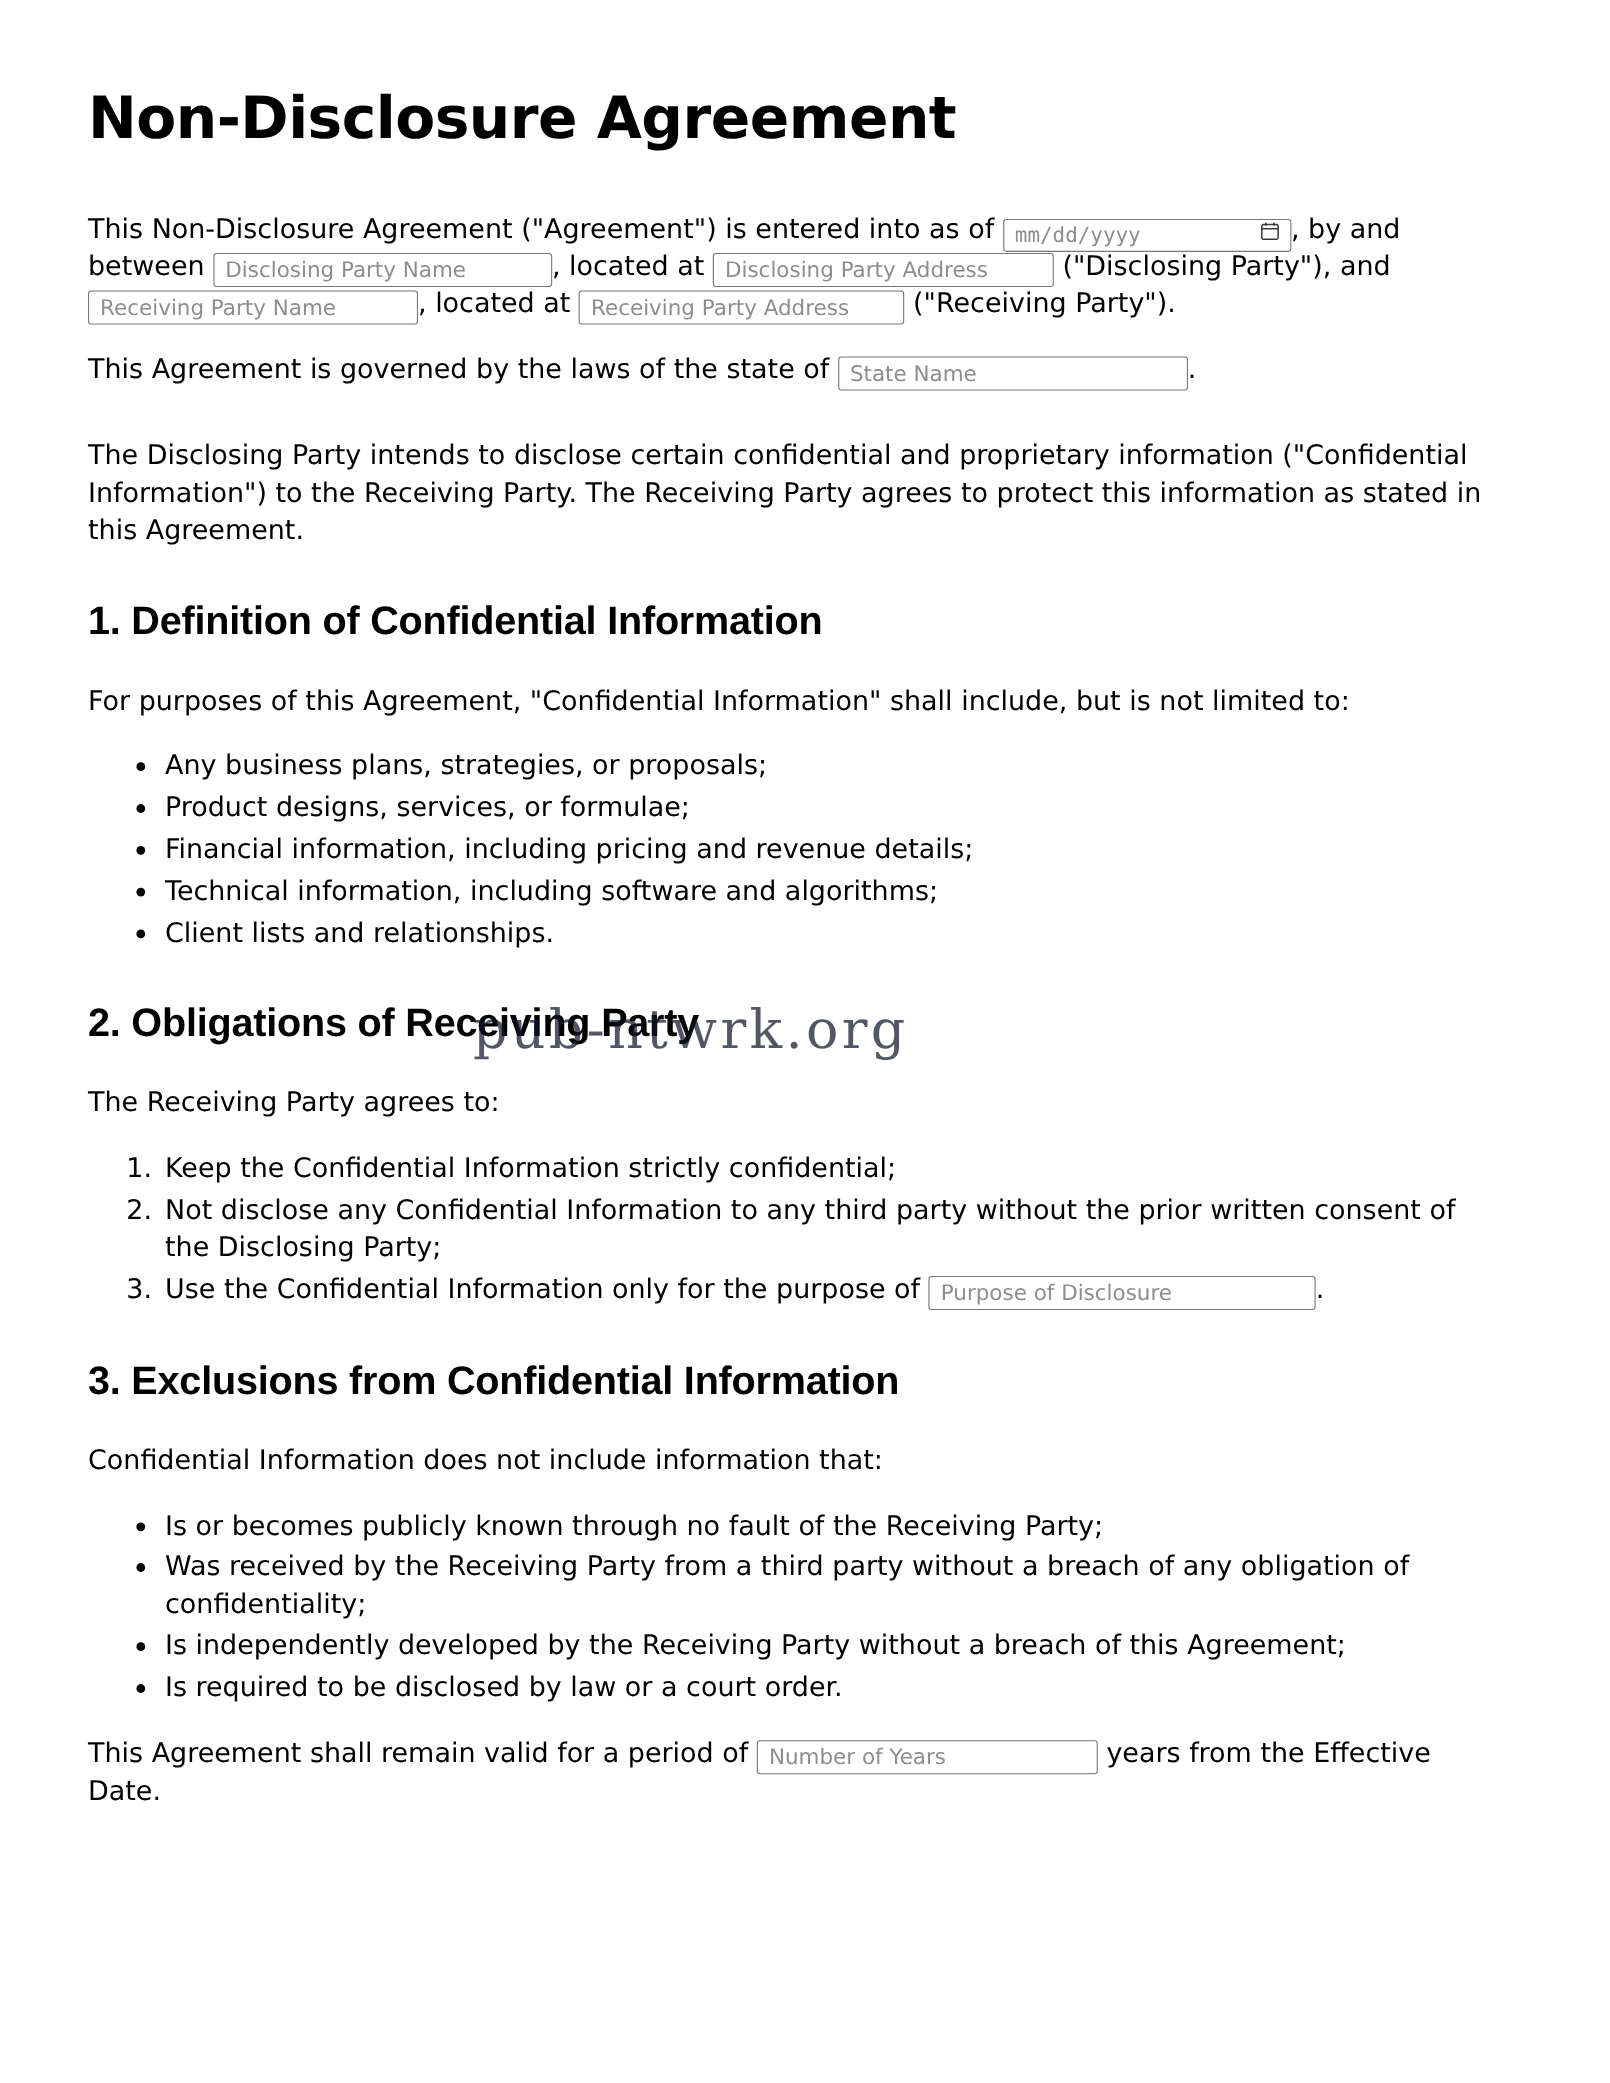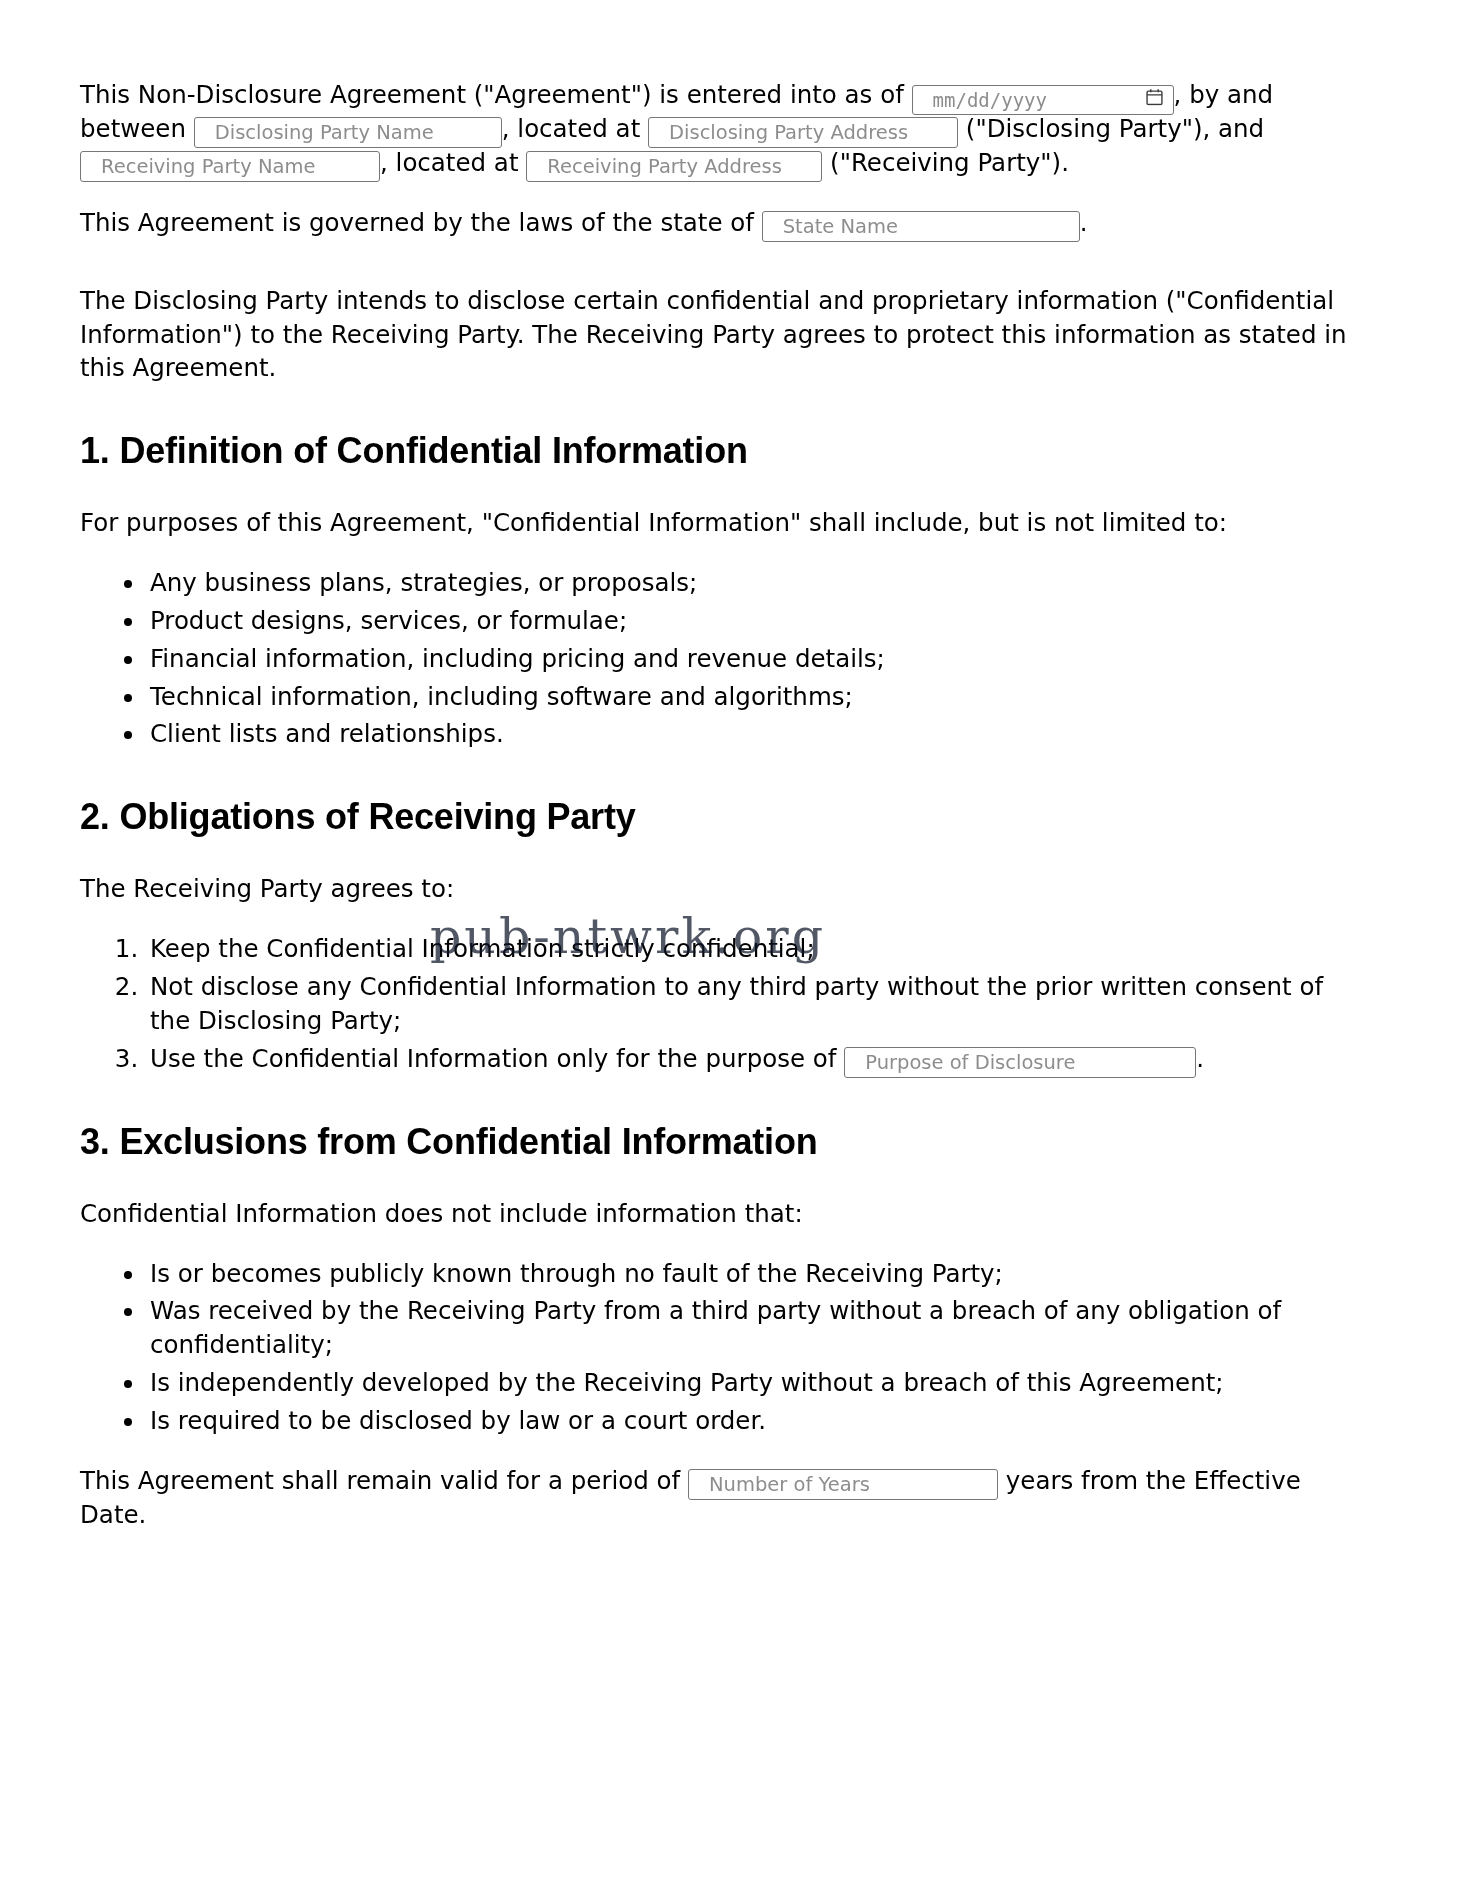--- a/index.html
+++ b/index.html
@@ -125,6 +125,7 @@
 
   <div class="watermark">pub-ntwrk.org</div>
 
+  <h1 class="doc-title">Non-Disclosure Agreement</h1>
 
   <p class="para"><span>This Non-Disclosure Agreement ("Agreement") is entered into as of</span>
     <span class="date-wrap"><input class="field f-date" type="text" placeholder="mm/dd/yyyy" style=""><svg class="cal-icon" viewBox="0 0 16 16">

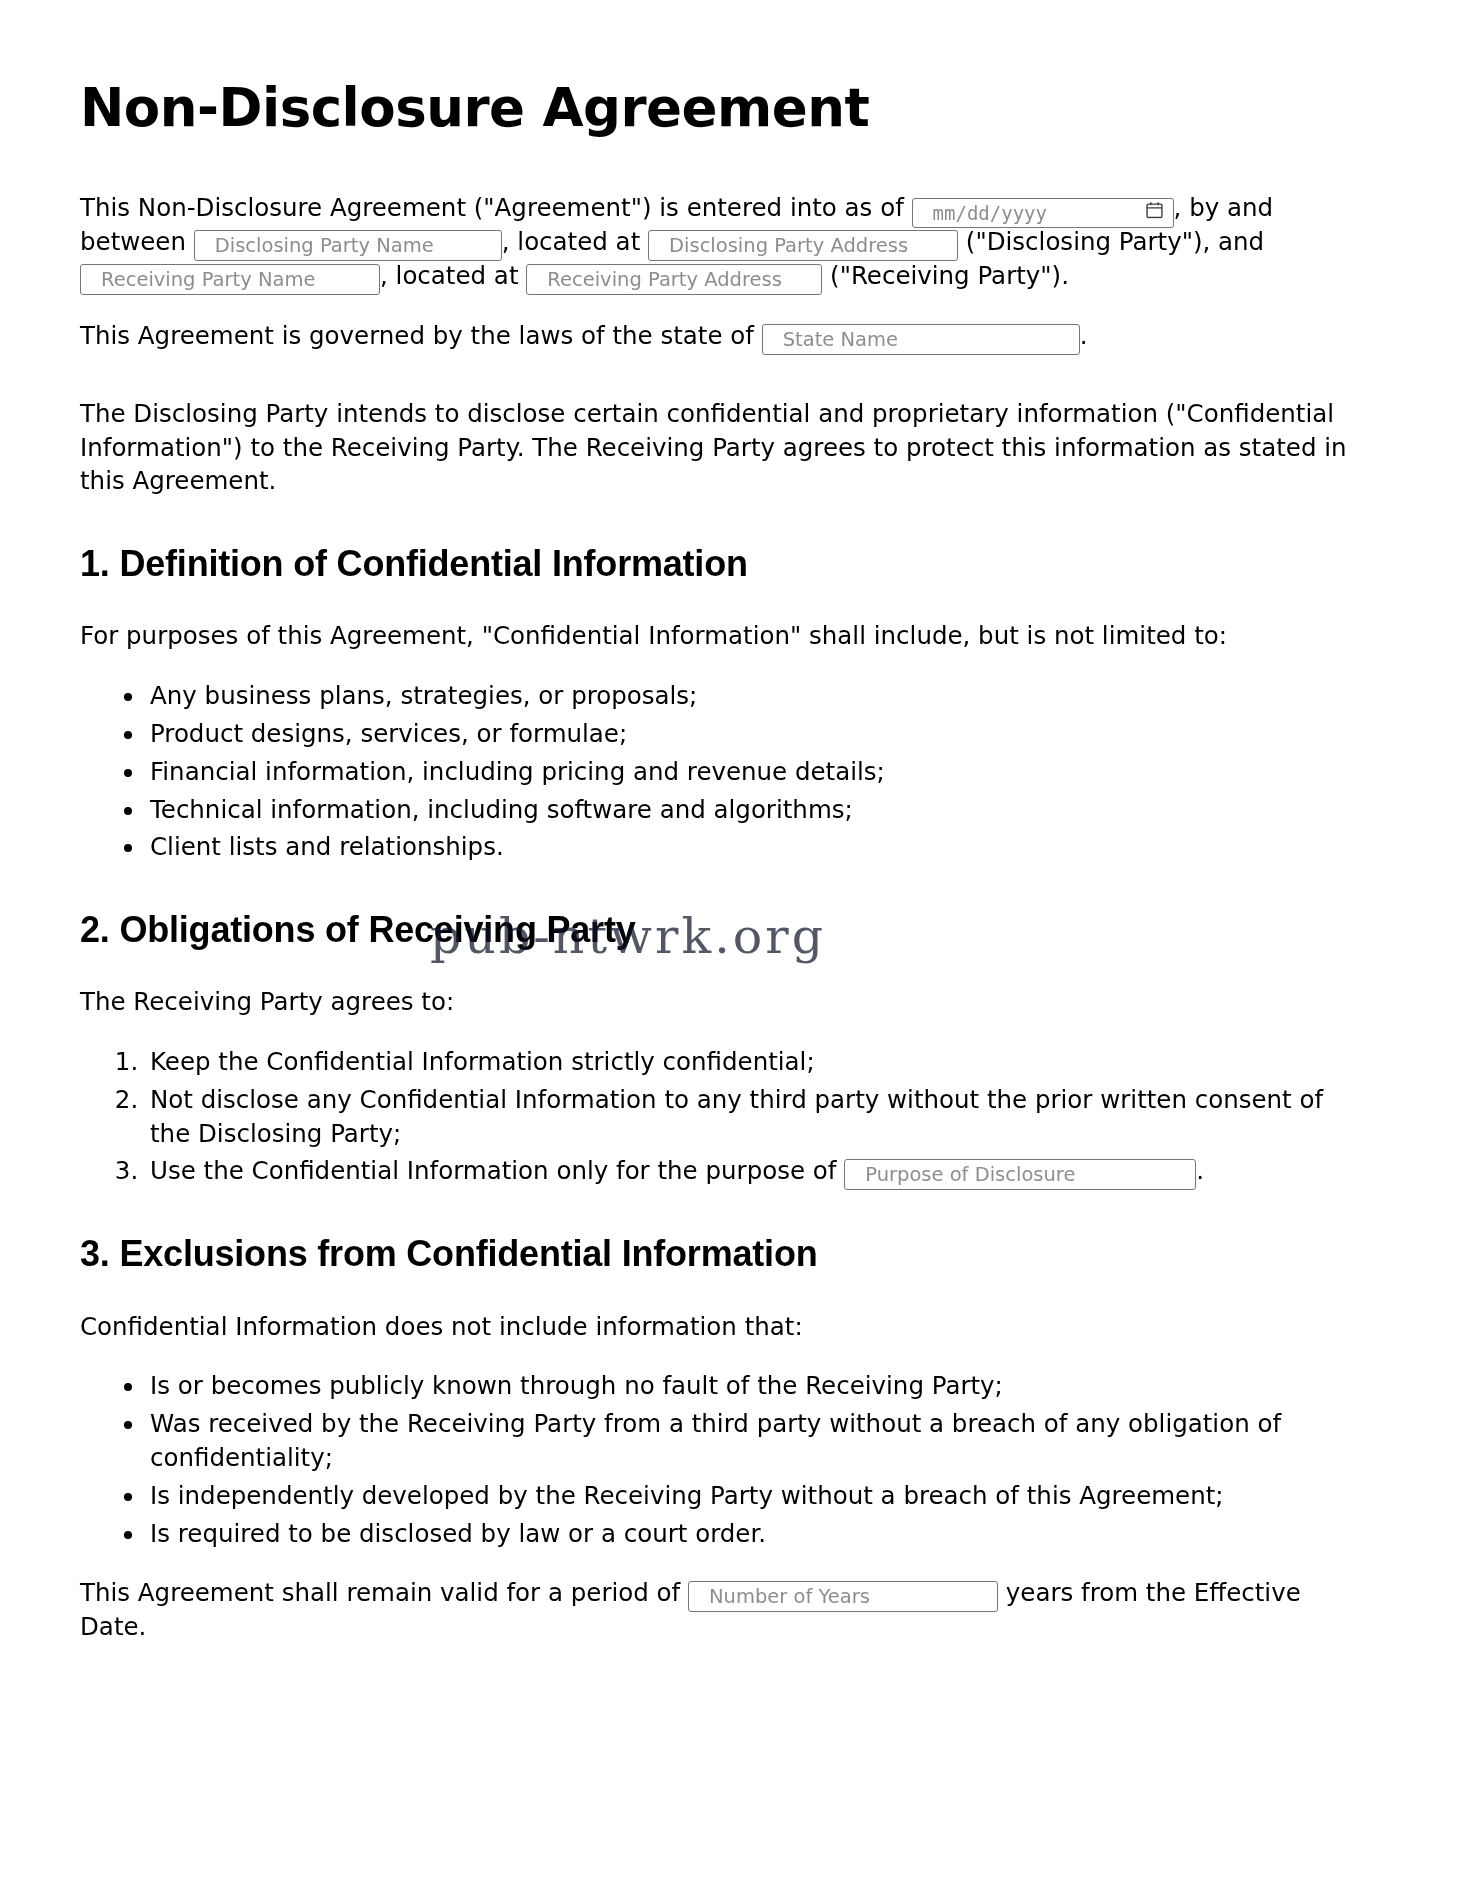--- a/index.html
+++ b/index.html
@@ -68,7 +68,7 @@
     background: #ffffff;
     border: 1px solid #767676;
     border-radius: 3px;
-    padding: 3px 20px;
+    padding: 3px 10px;
     box-sizing: border-box;
     vertical-align: baseline;
     position: relative;

